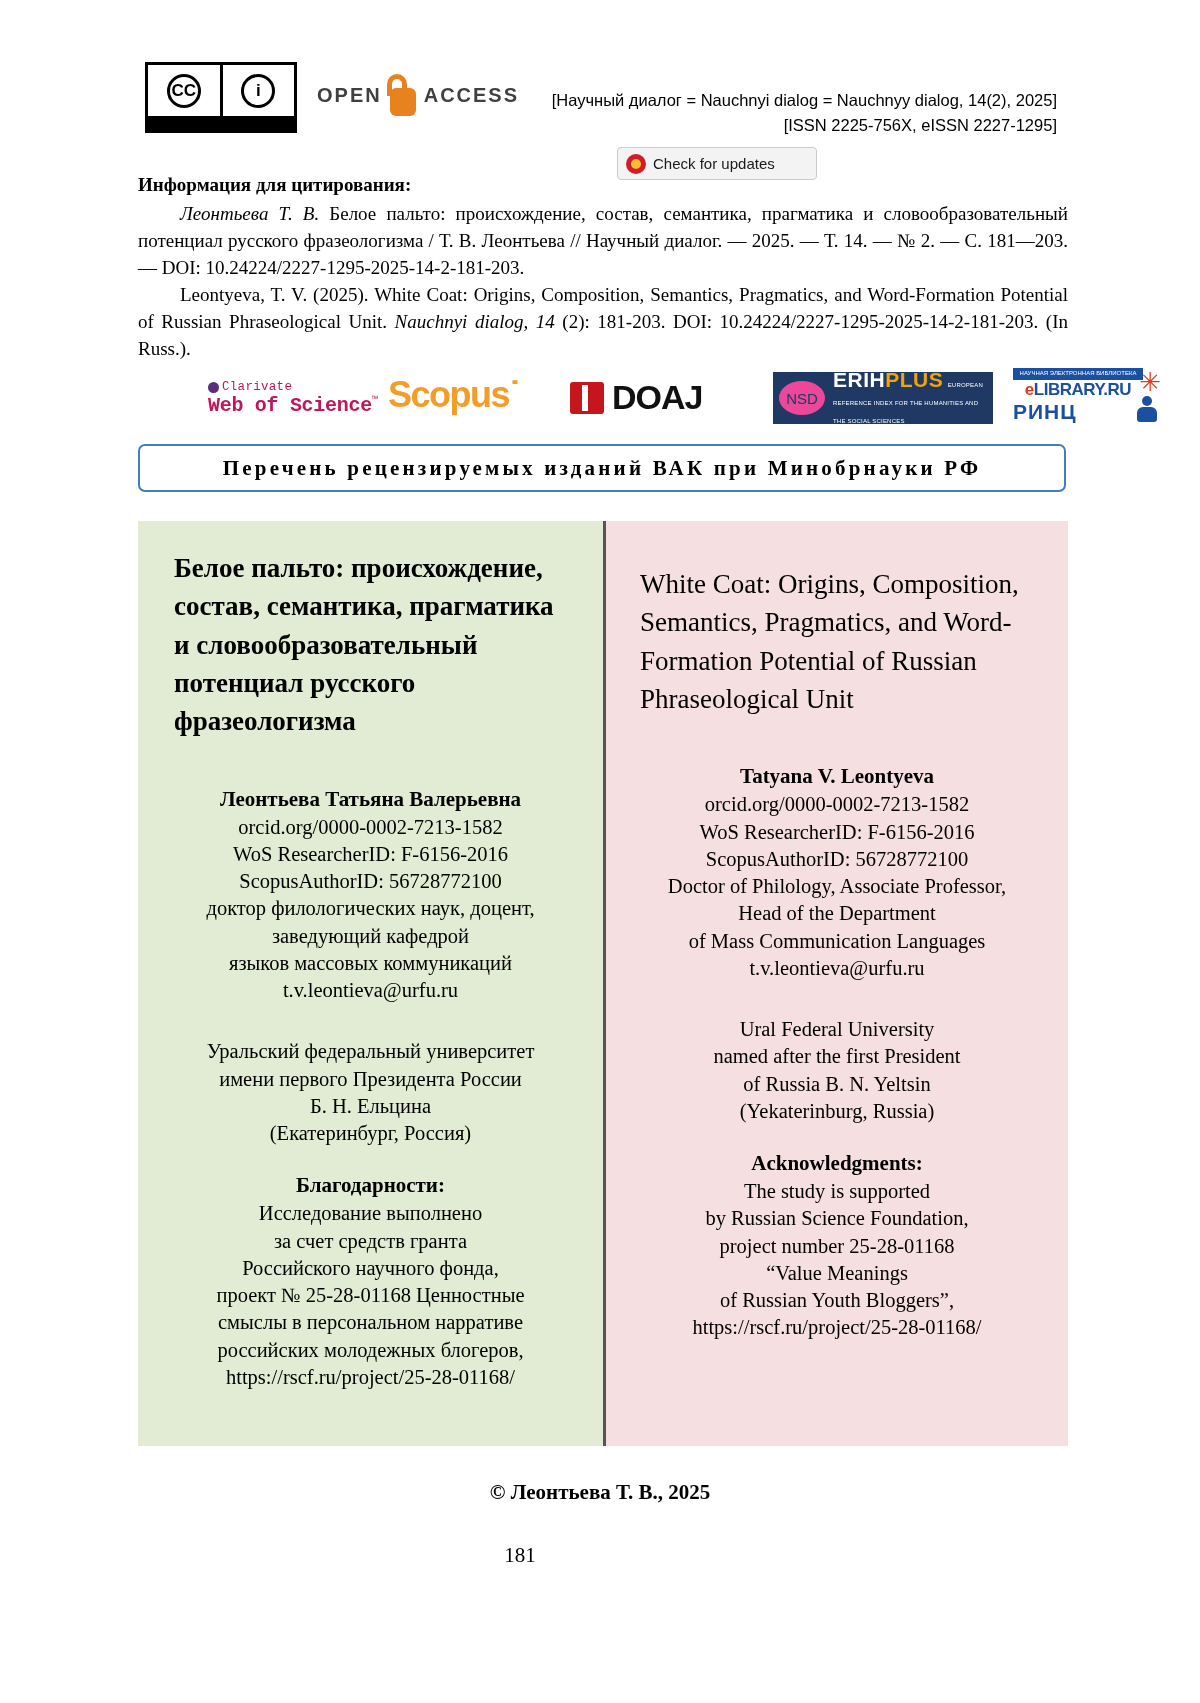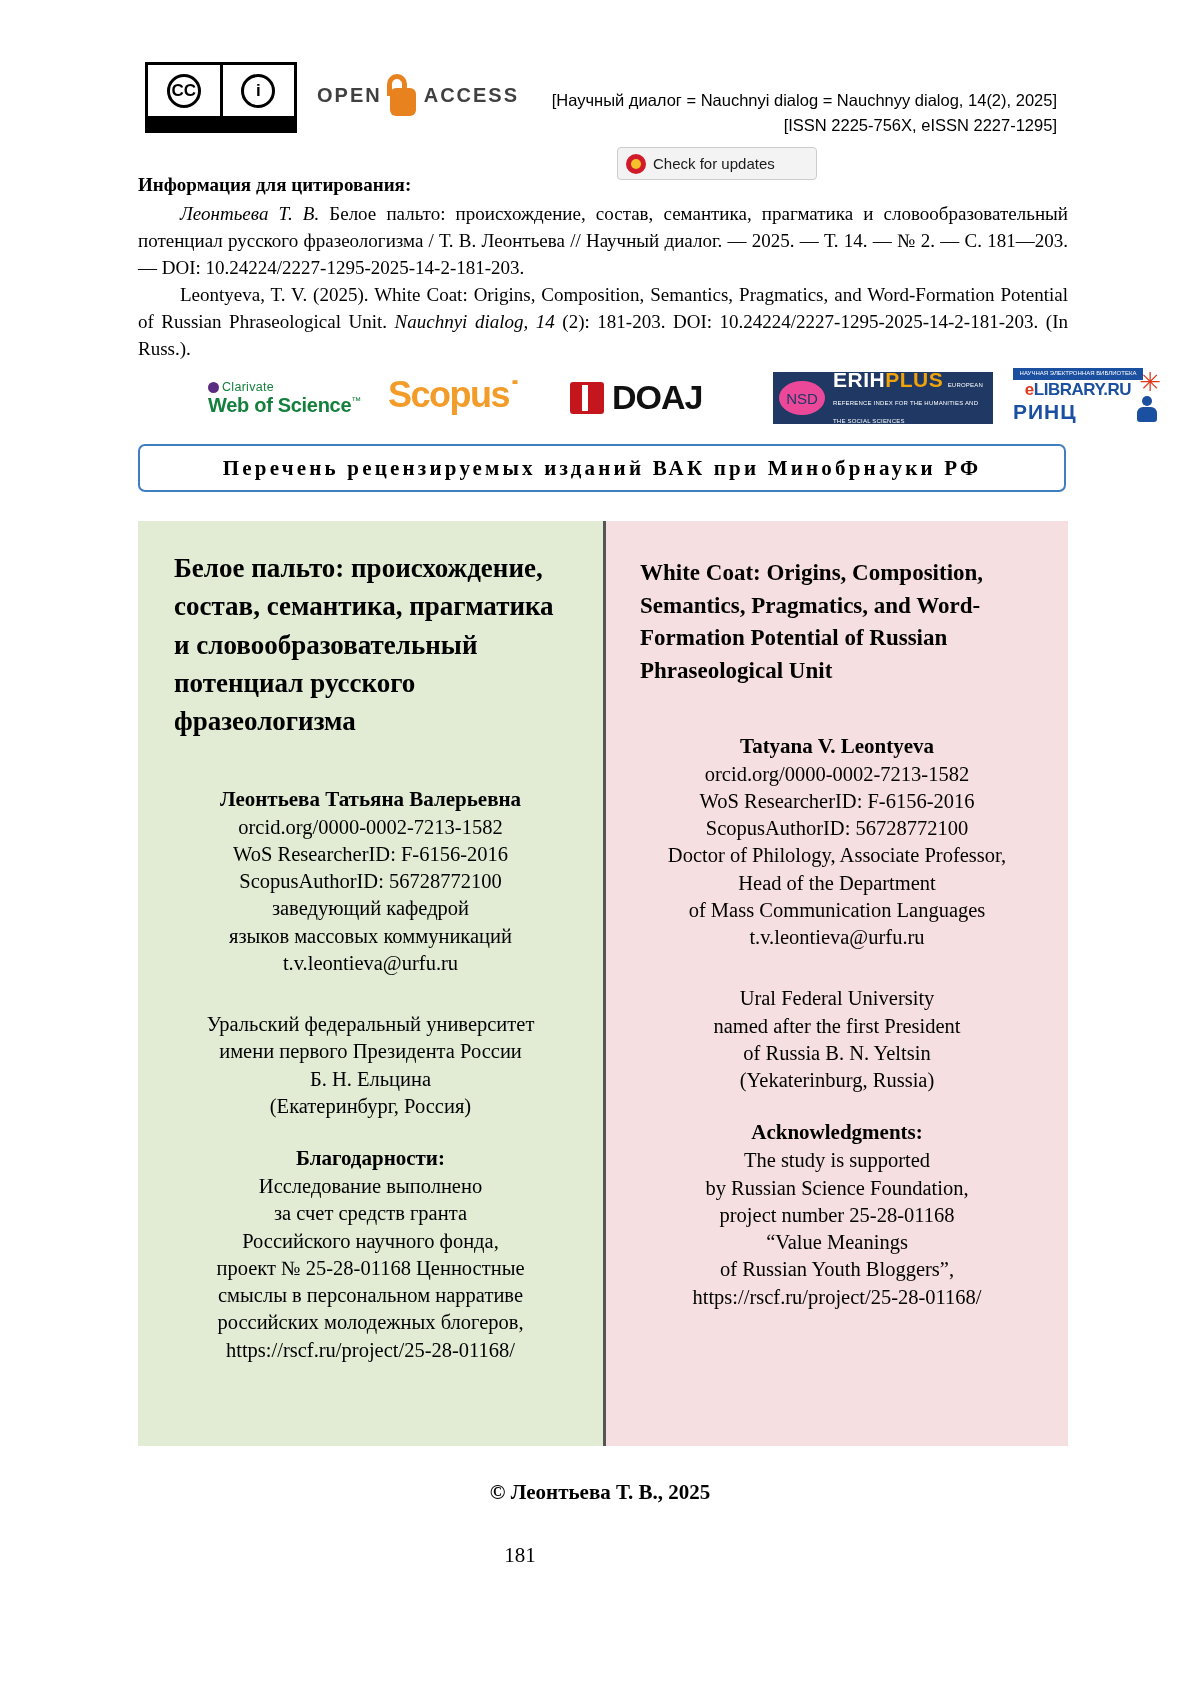--- a/index.html
+++ b/index.html
@@ -192,8 +192,8 @@
   .wos {
     left: 70px;
     top: 8px;
-    font-family: Liberation Sans, sans-serif;
-    color: #15803d;
+    font-family: Liberation Mono, monospace;
+    color: #be185d;
   }
   .wos .l1 {
     font-size: 12.5px;

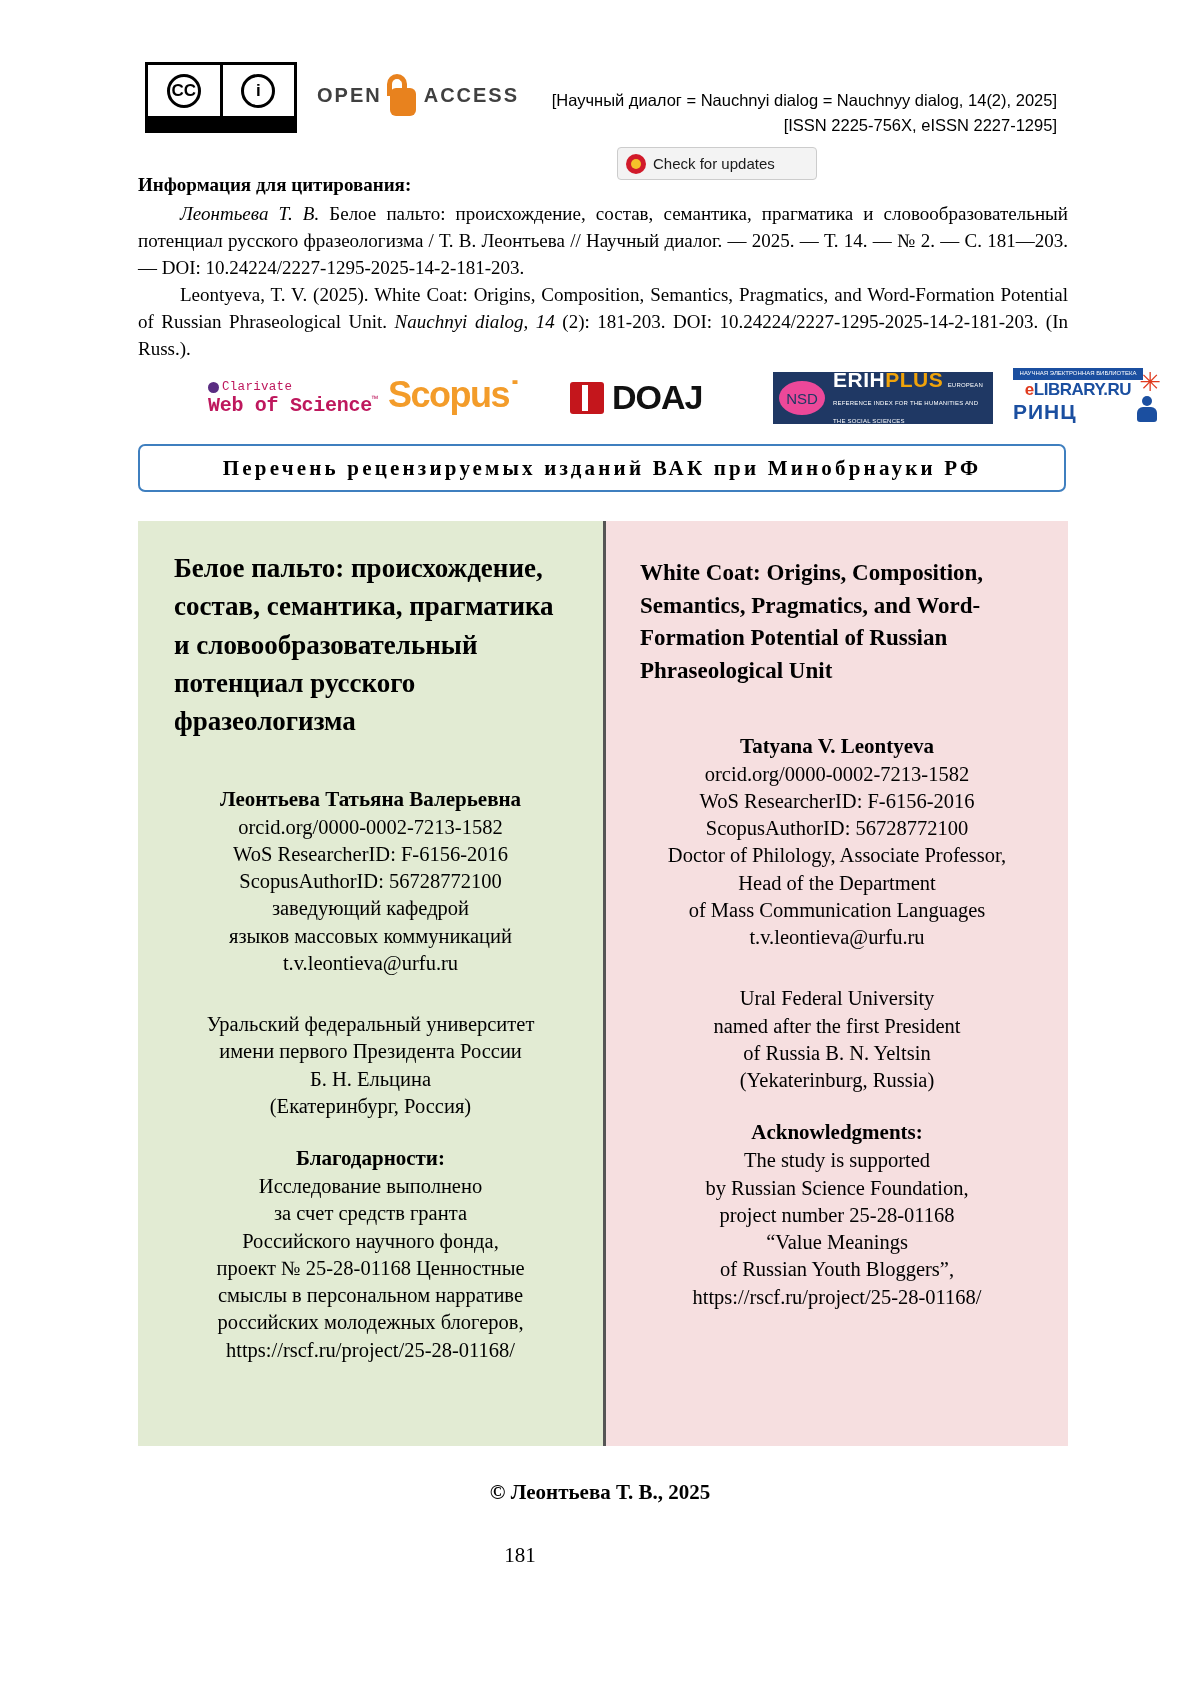--- a/index.html
+++ b/index.html
@@ -397,10 +397,10 @@
     margin: 0 0 46px 6px;
   }
   .art-title-en {
-    font-size: 23px;
-    font-weight: bold;
+    font-size: 27px;
+    font-weight: normal;
     line-height: 1.42;
-    margin: 8px 0 46px 4px;
+    margin: 16px 0 46px 4px;
   }
 
   .author {

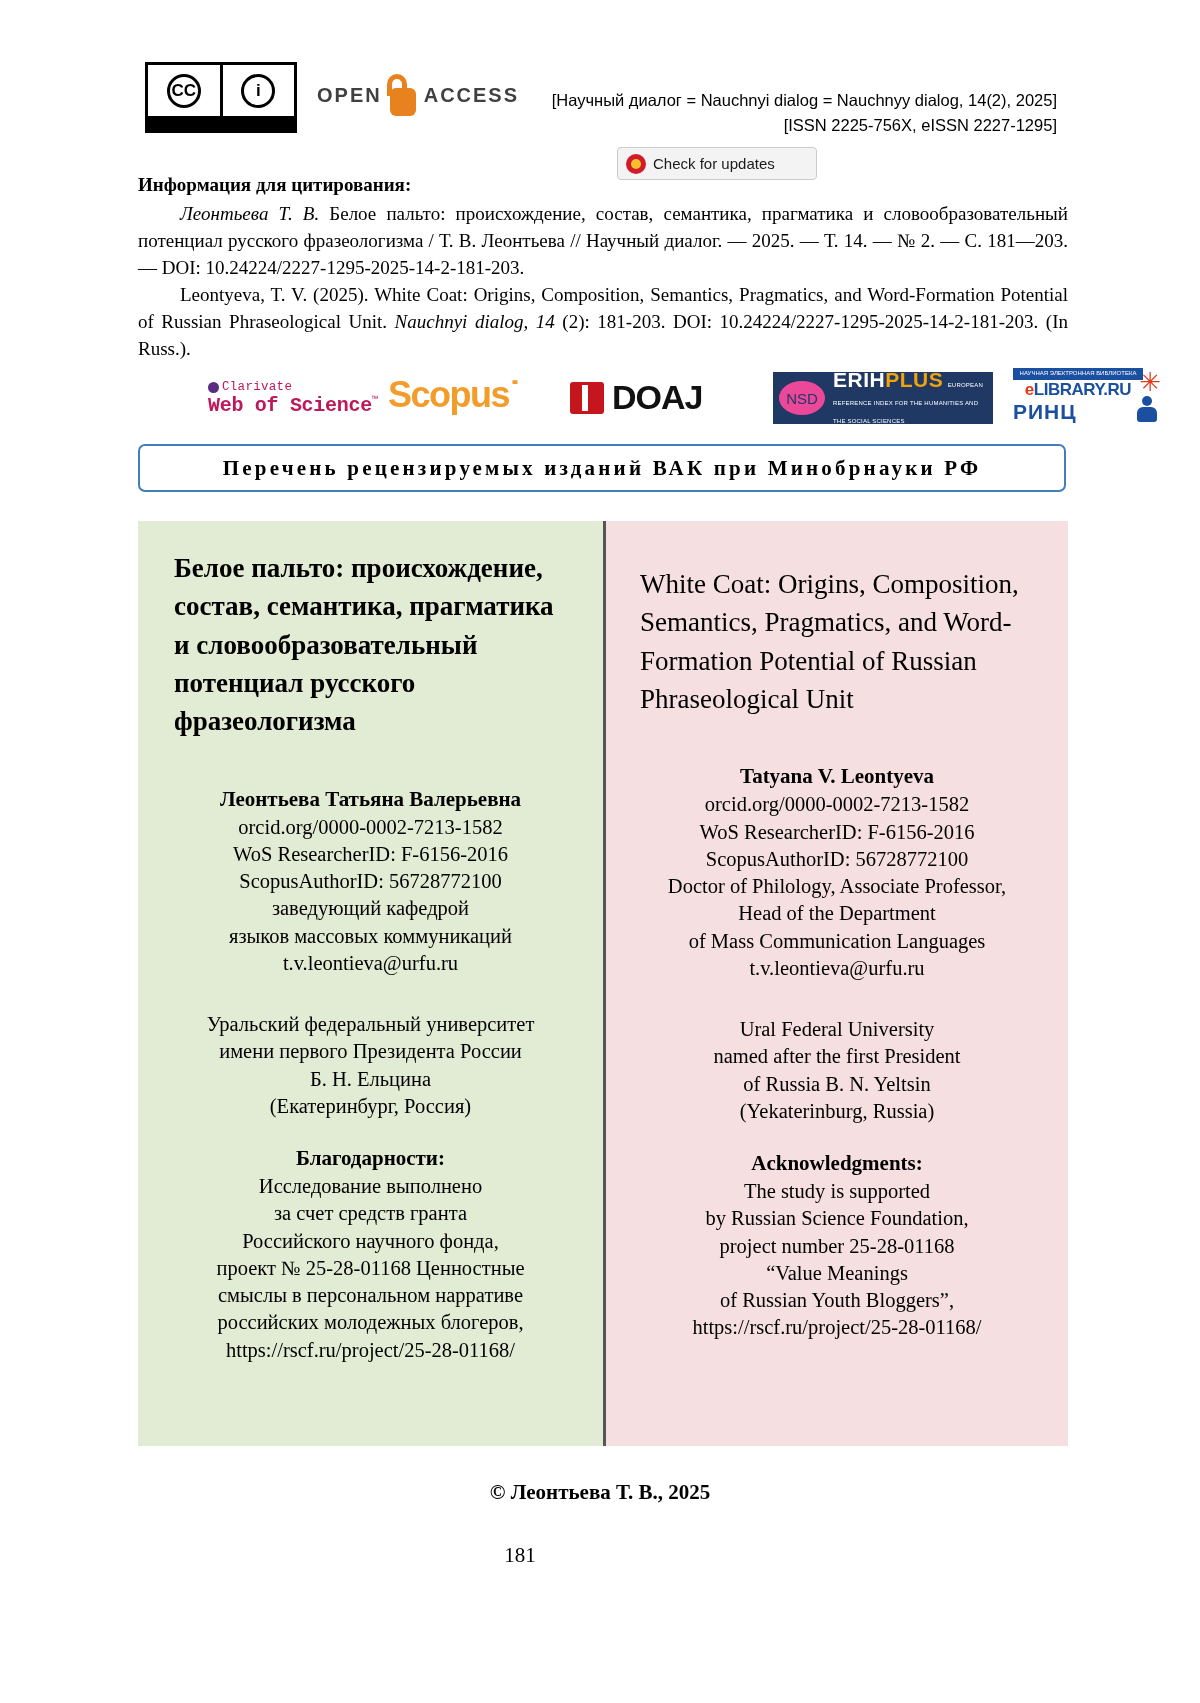--- a/index.html
+++ b/index.html
@@ -539,6 +539,7 @@
       <div class="centered">orcid.org/0000-0002-7213-1582</div>
       <div class="centered">WoS ResearcherID: F-6156-2016</div>
       <div class="centered">ScopusAuthorID: 56728772100</div>
+      <div class="centered">доктор филологических наук, доцент,</div>
       <div class="centered">заведующий кафедрой</div>
       <div class="centered">языков массовых коммуникаций</div>
       <div class="centered">t.v.leontieva@urfu.ru</div>

